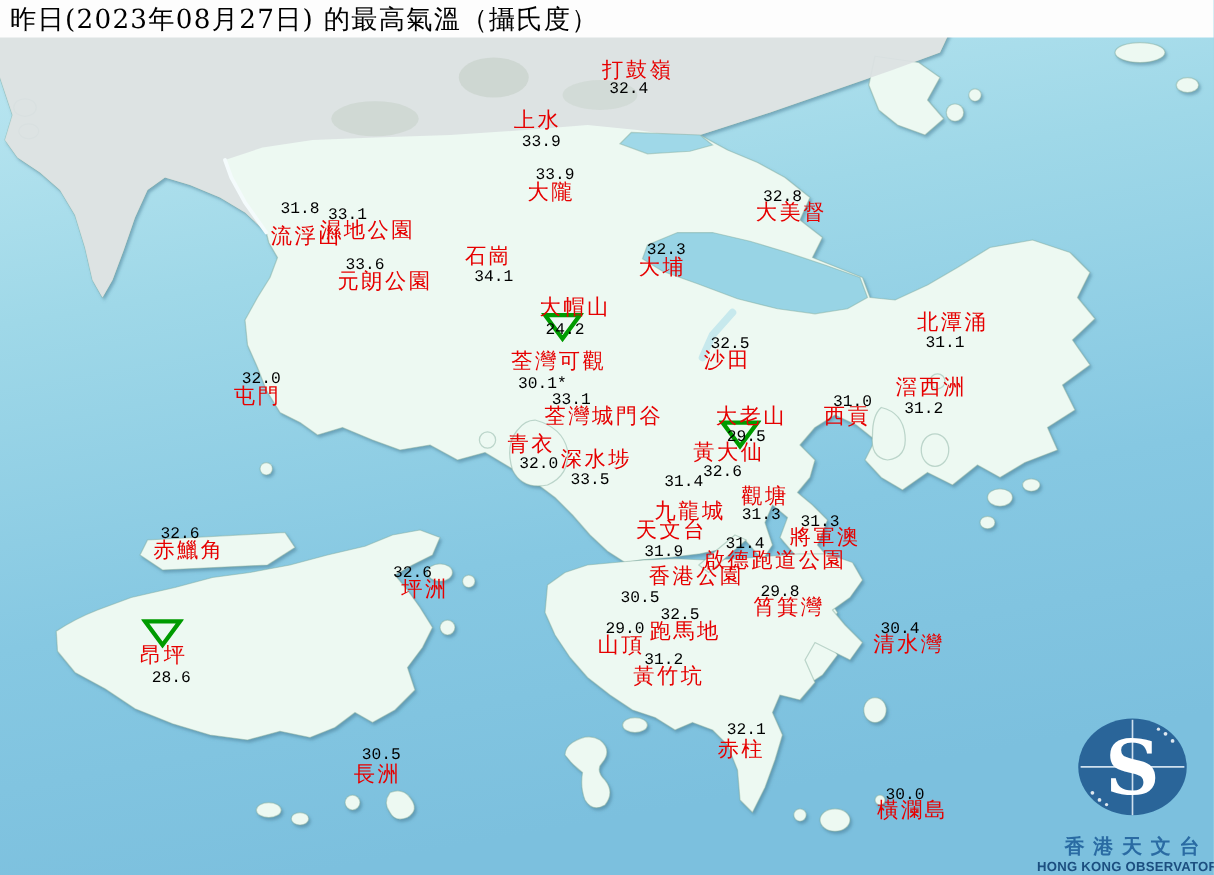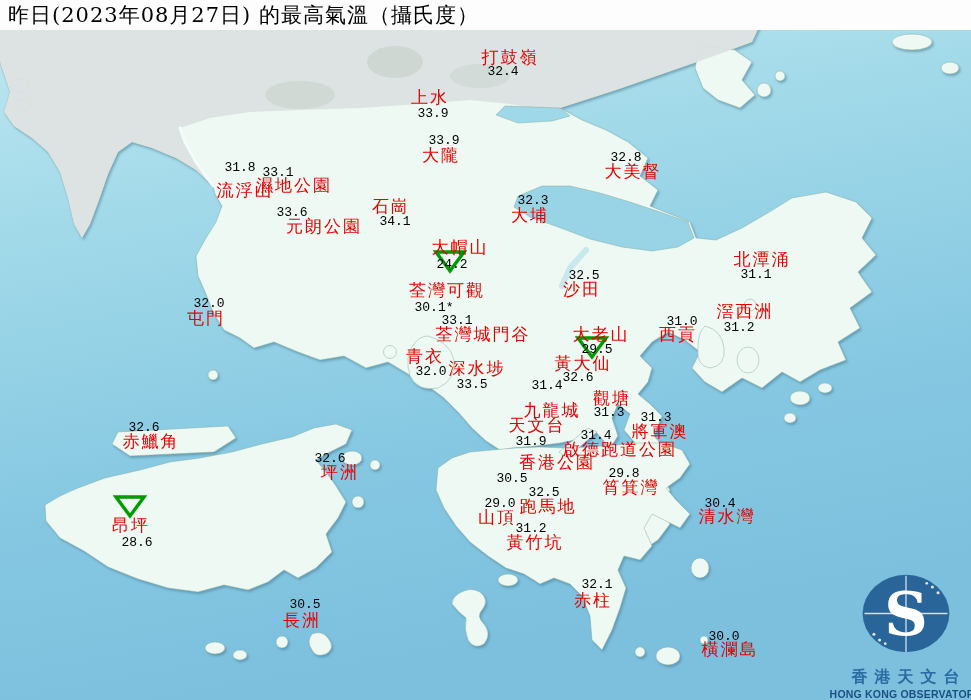--- a/index.html
+++ b/index.html
@@ -151,7 +151,7 @@
       <div class="st-value" style="left: 240px; top: 167px;">31.8</div>
       <div class="st-name" style="left: 294px; top: 185px;">濕地公園</div>
       <div class="st-value" style="left: 278px; top: 172px;">33.1</div>
-      <div class="st-name" style="left: 324px; top: 226px;">元朗公園</div>
+      <div class="st-name" style="left: 308px; top: 226px;">元朗公園</div>
       <div class="st-value" style="left: 292px; top: 212px;">33.6</div>
       <div class="st-name" style="left: 391px; top: 206px;">石崗</div>
       <div class="st-value" style="left: 395px; top: 221px;">34.1</div>

